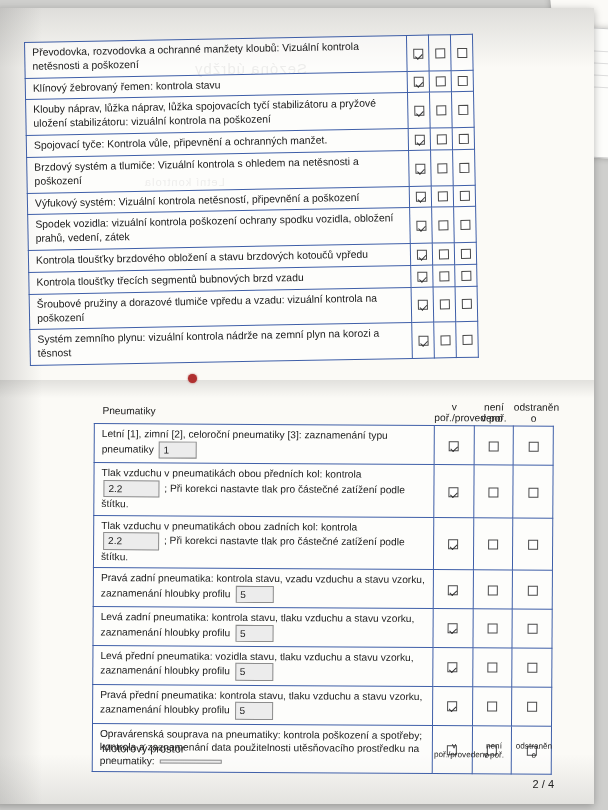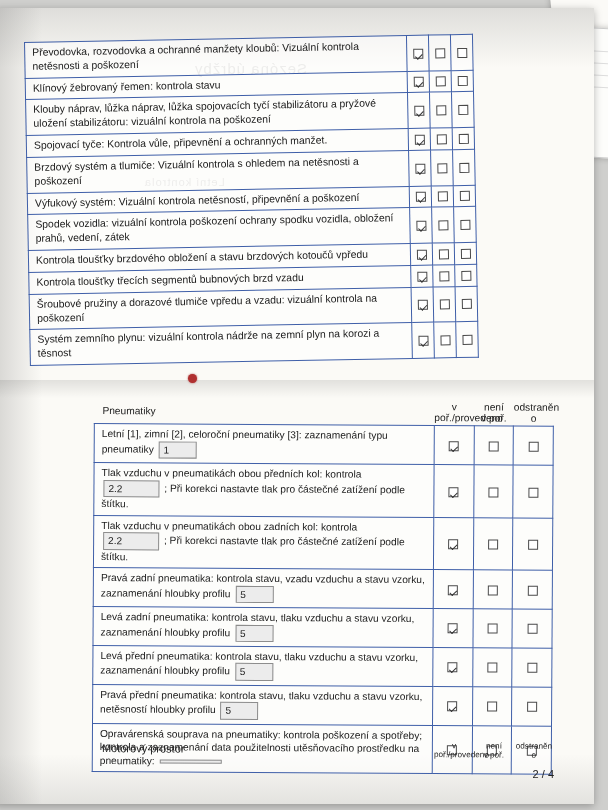--- a/index.html
+++ b/index.html
@@ -346,7 +346,7 @@
 
         <tr>
           <td class="txt">
-            <span>Levá přední pneumatika: kontrola stavu, tlaku vzduchu a stavu vzorku, zaznamenání hloubky profilu</span>
+            <span>Levá přední pneumatika: vozidla stavu, tlaku vzduchu a stavu vzorku, zaznamenání hloubky profilu</span>
             <span class="field">5</span>
           </td>
           <td class="chk"><span class="box checked"></span></td>

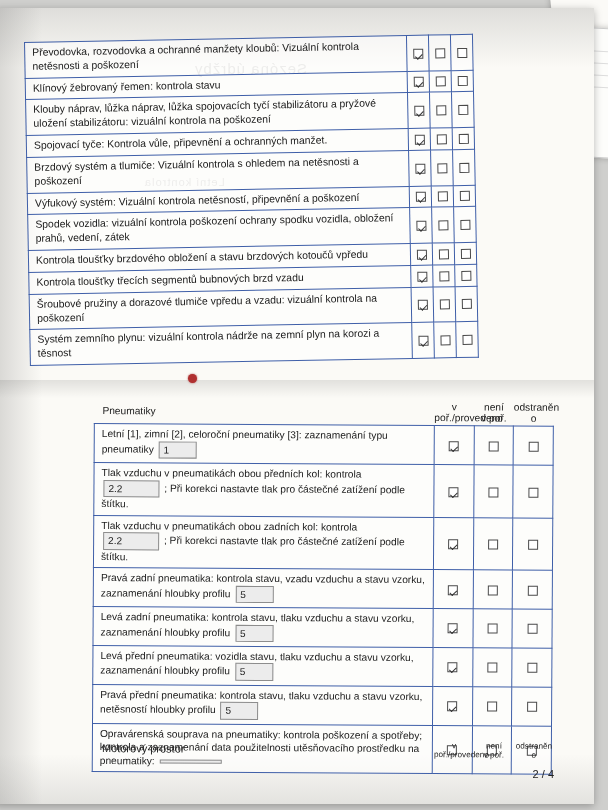--- a/index.html
+++ b/index.html
@@ -356,7 +356,7 @@
 
         <tr>
           <td class="txt">
-            <span>Pravá přední pneumatika: kontrola stavu, tlaku vzduchu a stavu vzorku, netěsností hloubky profilu</span>
+            <span>Pravá přední pneumatika: kontrola stavu, tlaku vzduchu a stavu vzorku, zaznamenání hloubky profilu</span>
             <span class="field">5</span>
           </td>
           <td class="chk"><span class="box checked"></span></td>

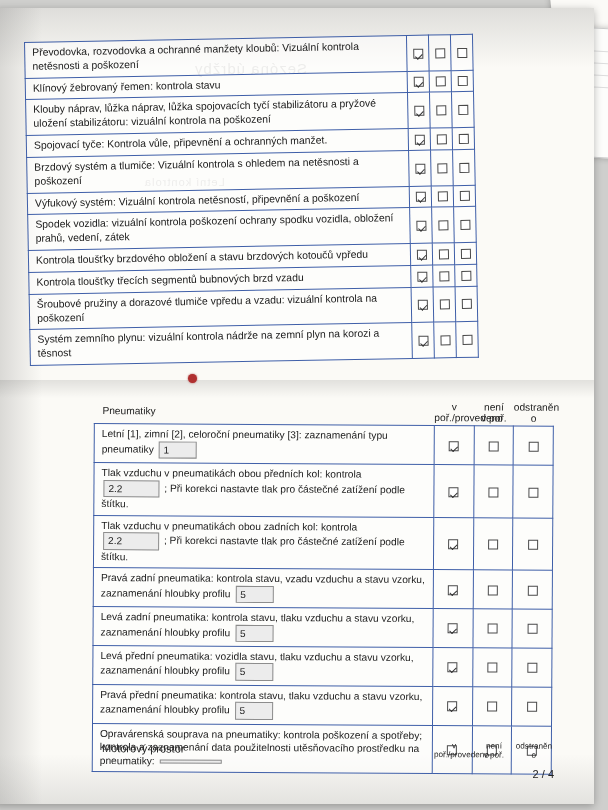--- a/index.html
+++ b/index.html
@@ -170,7 +170,7 @@
 
   .pagenum {
     position: absolute;
-    right: 40px; bottom: 24px;
+    right: 40px; bottom: 14px;
     font-size: 11px;
     color: #222;
   }

